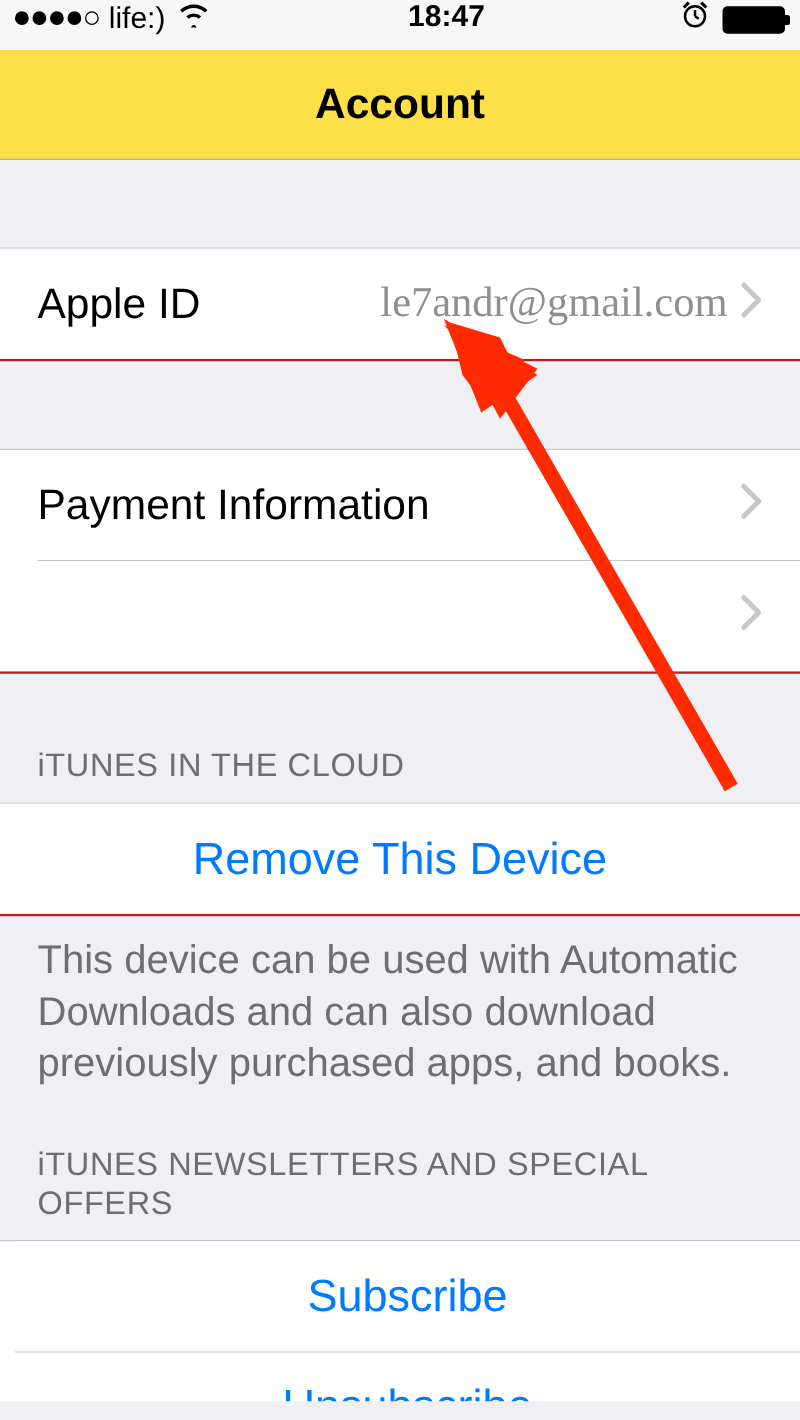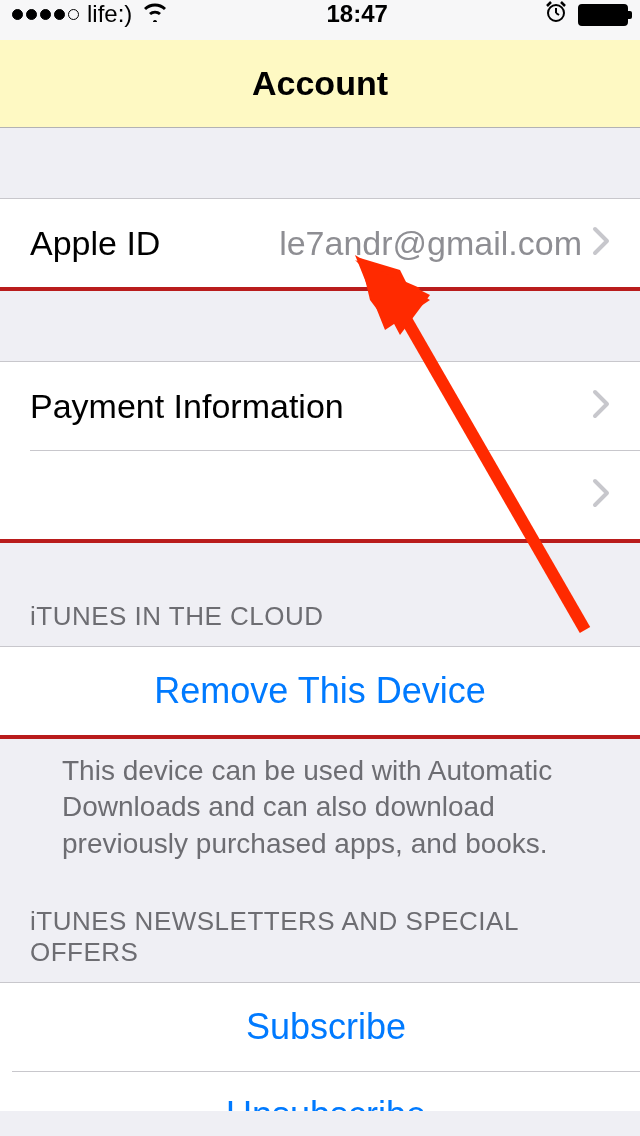--- a/index.html
+++ b/index.html
@@ -70,7 +70,7 @@
     }
     .nav-bar {
       height: 88px;
-      background: #fef9c3;
+      background: #fde047;
       border-bottom: 1px solid #b2b2b4;
       display: flex;
       align-items: center;

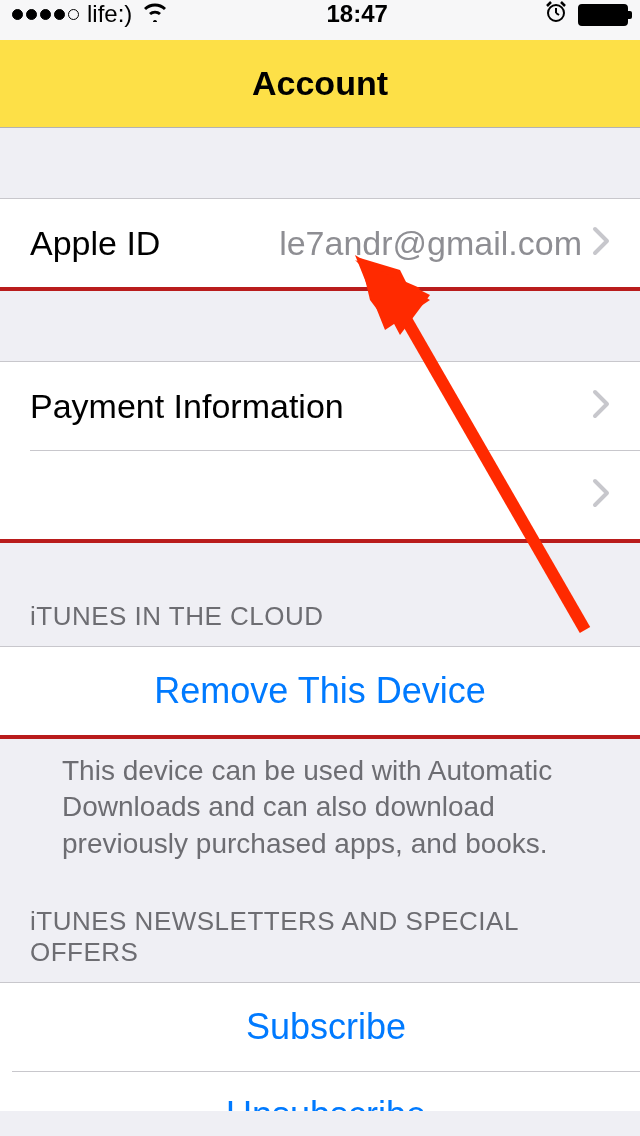--- a/index.html
+++ b/index.html
@@ -91,7 +91,7 @@
     .group {
       background: #fff;
       border-top: 1px solid #c8c7cc;
-      border-bottom: 4px solid #b91c1c;
+      border-bottom: 2px solid #b91c1c;
     }
     .row {
       min-height: 88px;

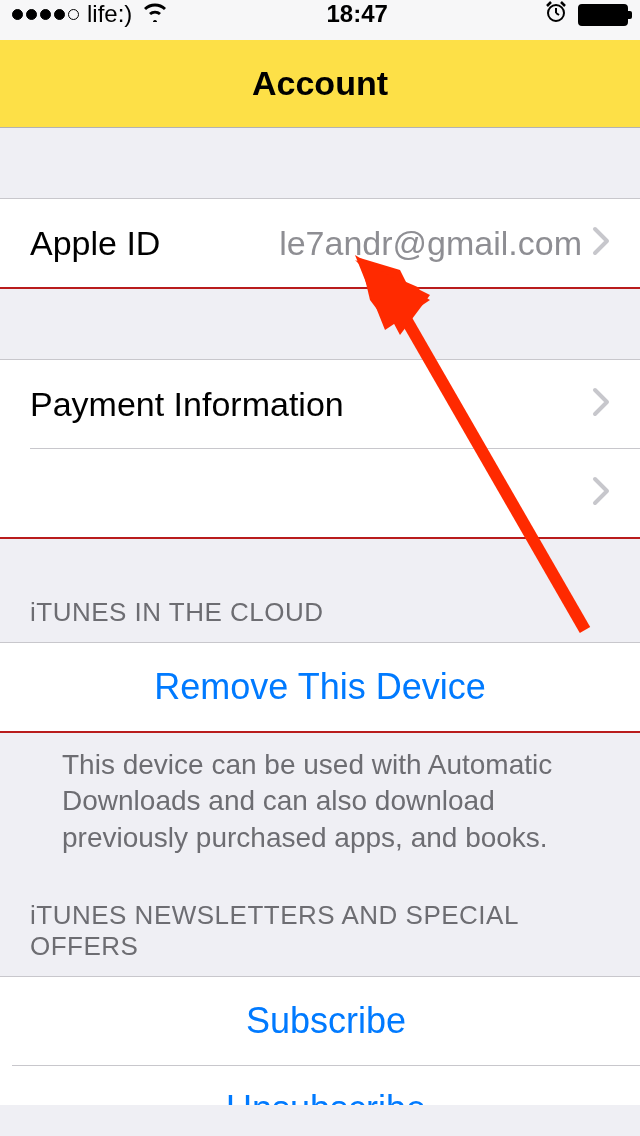--- a/index.html
+++ b/index.html
@@ -108,6 +108,7 @@
       margin-left: auto;
       margin-right: 10px;
       font-weight: 300;
+      font-family: Liberation Serif, serif;
     }
     .chevron {
       color: #c7c7cc;

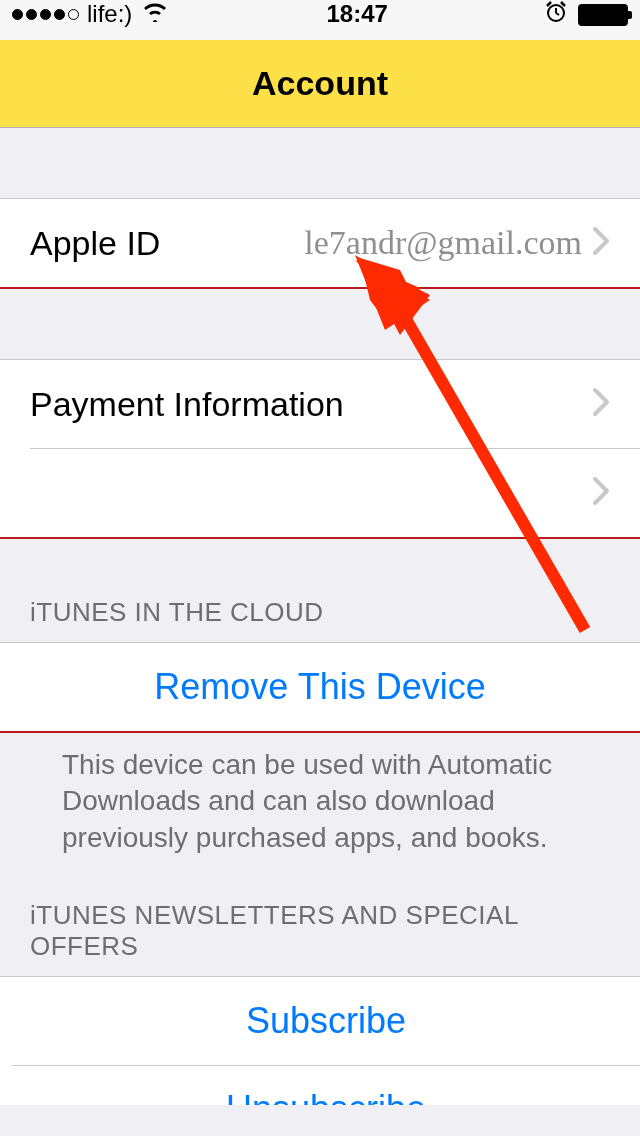--- a/index.html
+++ b/index.html
@@ -136,10 +136,9 @@
     }
     .section-footer {
       padding: 14px 30px;
-      font-size: 28px;
+      font-size: 32px;
       color: #6d6d72;
       line-height: 1.3;
-      margin-left: 32px;
     }
     .unsub-row {
       border-top: 1px solid #c8c7cc;

